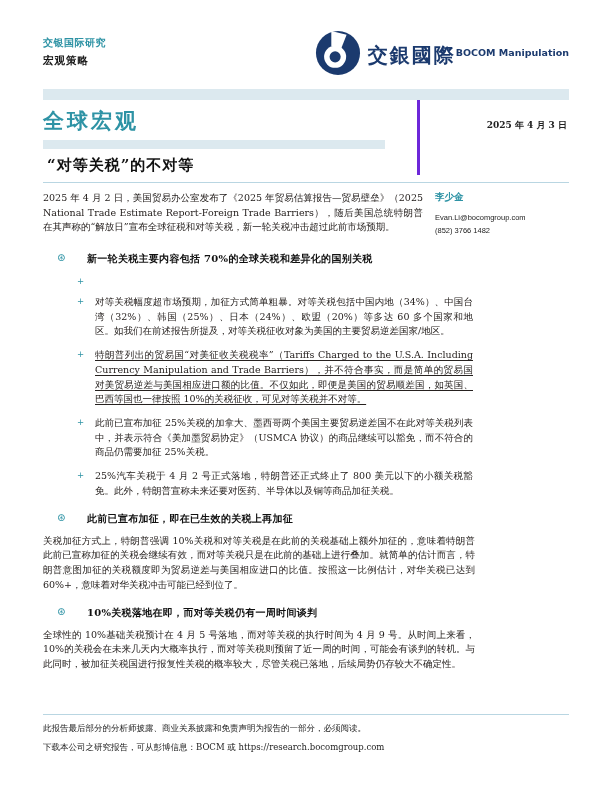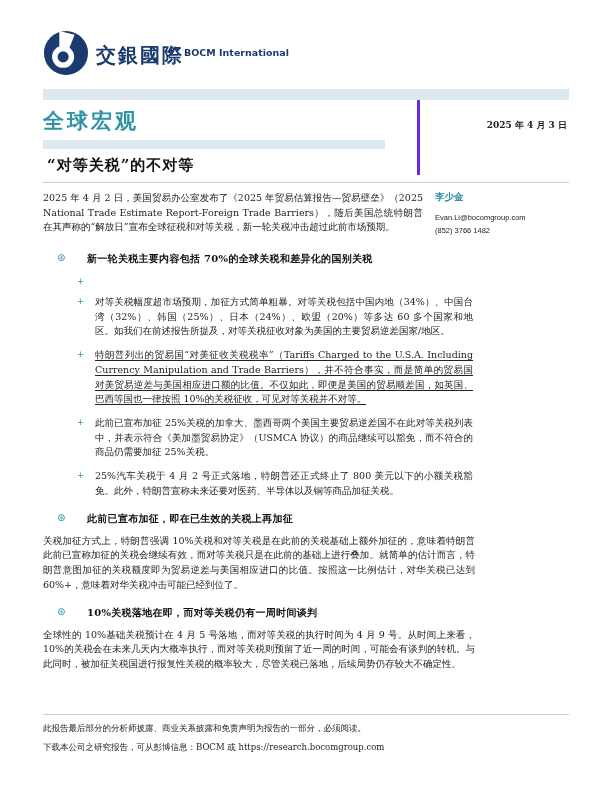--- a/index.html
+++ b/index.html
@@ -56,6 +56,10 @@
 <div class="page">
 
   <div class="masthead">
+    <div>
+      <div class="dept">交银国际研究</div>
+      <div class="category">宏观策略</div>
+    </div>
     <div class="logo">
       <span>
         <svg class="logo-mark" viewBox="0 0 48 48">

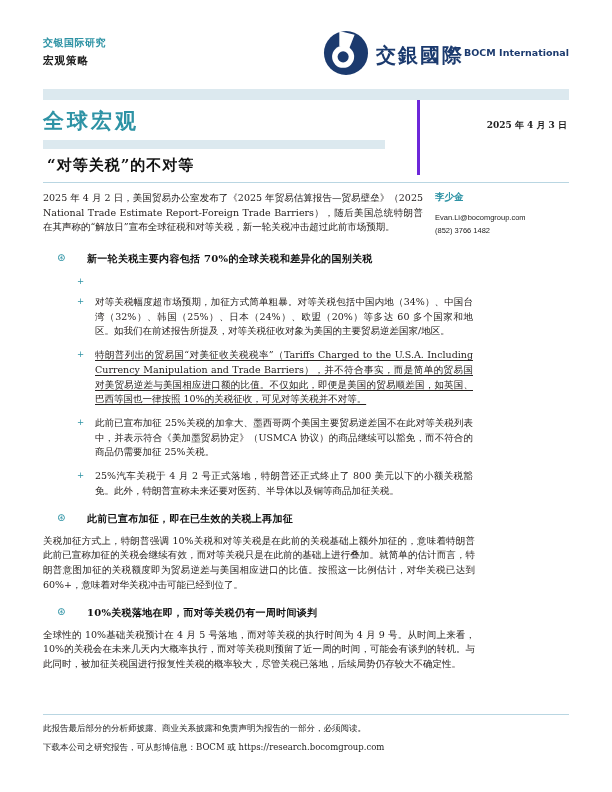--- a/index.html
+++ b/index.html
@@ -71,7 +71,7 @@
       </span>
       <span class="logo-text">
         <span class="logo-cn">交銀國際</span>
-        <span class="logo-en">BOCM International</span>
+        <span class="logo-en">BOCOM Manipulation</span>
       </span>
     </div>
   </div>

